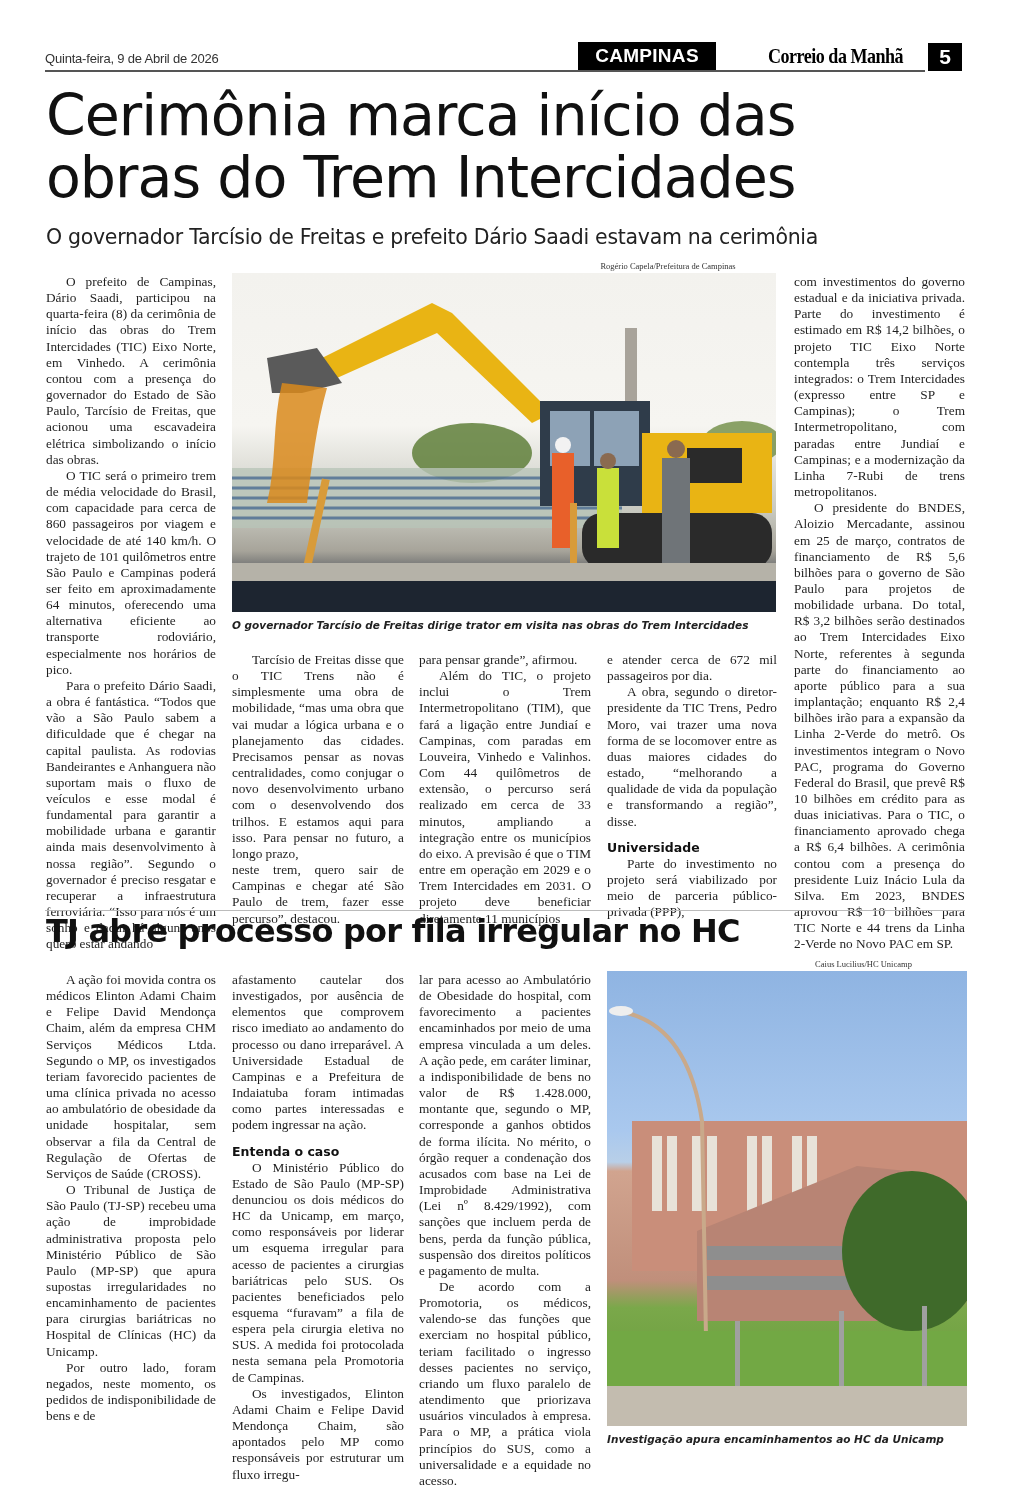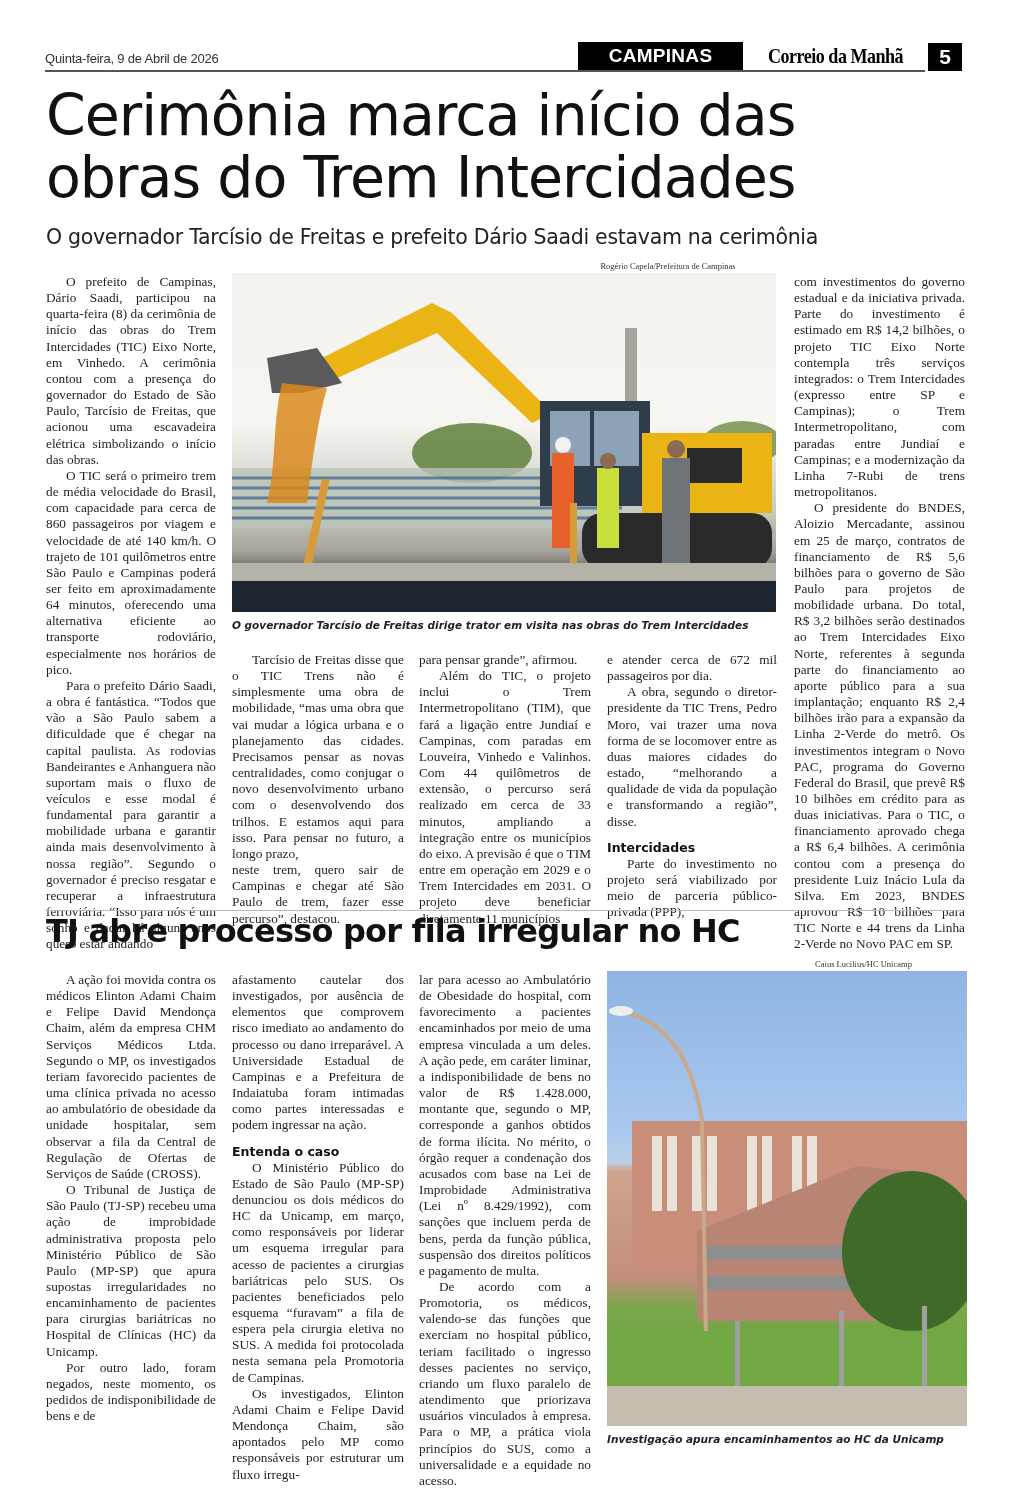--- a/index.html
+++ b/index.html
@@ -11,7 +11,7 @@
   
   .hdr-date { left: 45px; top: 51px; font-family: "Liberation Sans", sans-serif; font-size: 13px; color: #333; letter-spacing: -0.2px; }
   .hdr-rule { left: 45px; top: 70px; width: 880px; height: 2px; background: #555; }
-  .hdr-section { left: 578px; top: 42px; width: 165px; height: 28px; background: #000; color: #fff; font-family: "Liberation Sans", sans-serif; font-weight: bold; font-size: 19px; text-align: center; line-height: 28px; letter-spacing: 0.3px; }
+  .hdr-section { left: 578px; top: 42px; width: 138px; height: 28px; background: #000; color: #fff; font-family: "Liberation Sans", sans-serif; font-weight: bold; font-size: 19px; text-align: center; line-height: 28px; letter-spacing: 0.3px; }
   .hdr-brand { left: 768px; top: 43px; font-family: "Liberation Serif", serif; font-weight: bold; font-size: 22px; color: #000; letter-spacing: -0.6px; transform: scaleX(0.82); transform-origin: left center; }
   .hdr-page { left: 928px; top: 43px; width: 34px; height: 28px; background: #000; color: #fff; font-family: "Liberation Sans", sans-serif; font-weight: bold; font-size: 21px; text-align: center; line-height: 28px; }
 

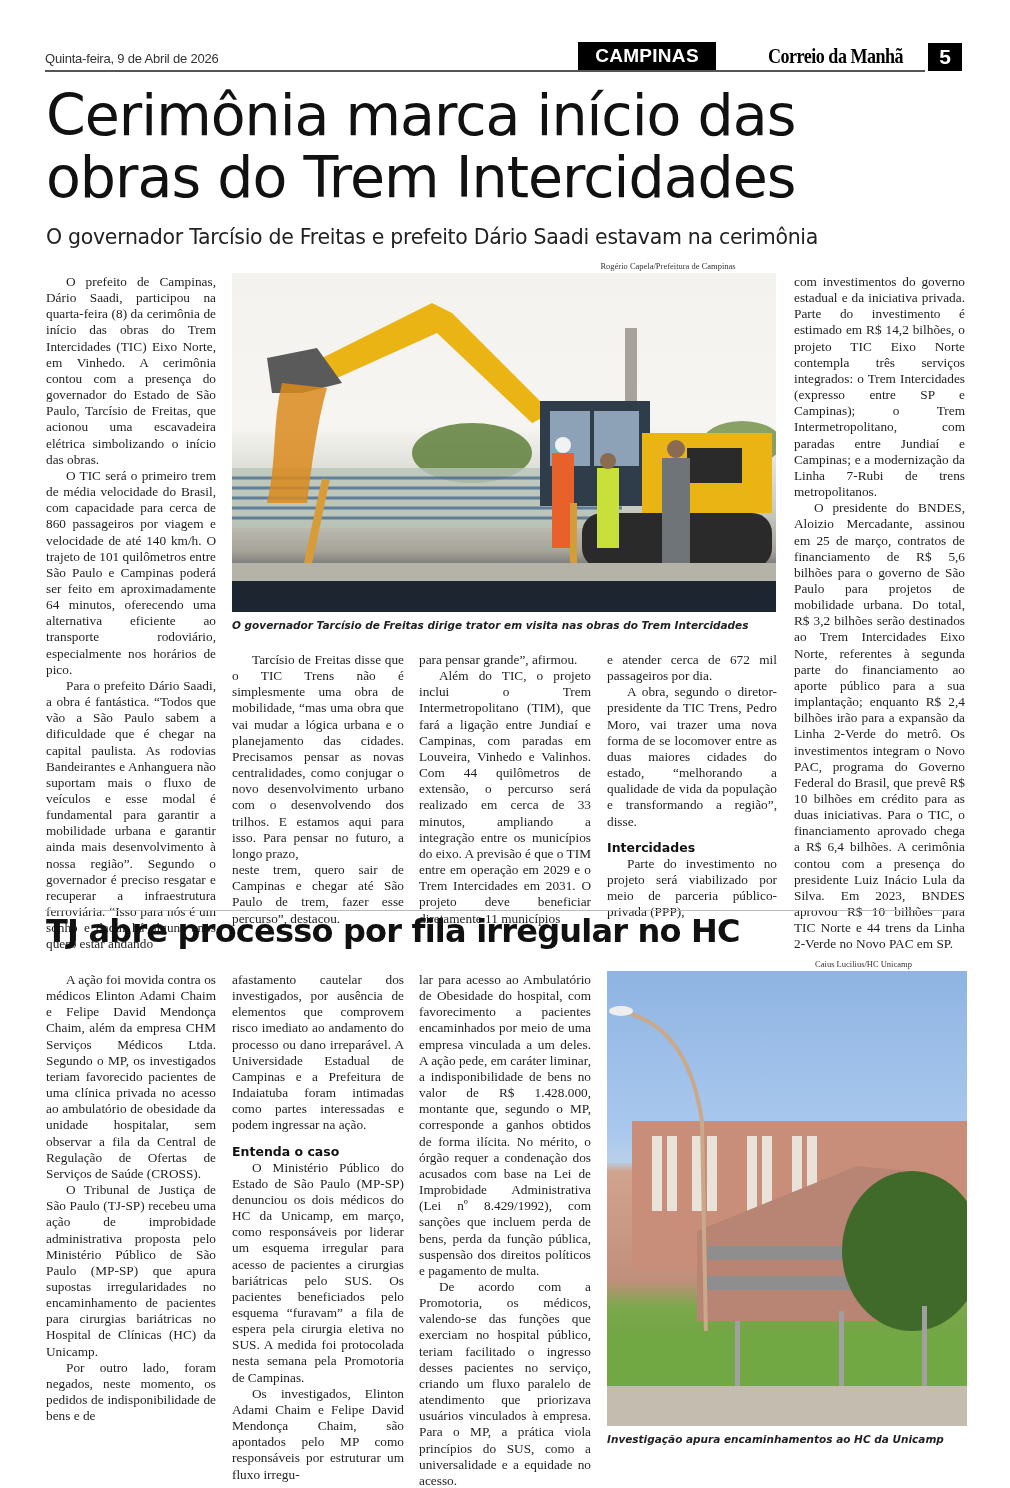--- a/index.html
+++ b/index.html
@@ -115,7 +115,7 @@
 <div class="col" style="left:607px; top:652px; width:170px;">
   <p style="text-indent:0">e atender cerca de 672 mil passageiros por dia.</p>
   <p>A obra, segundo o diretor-presidente da TIC Trens, Pedro Moro, vai trazer uma nova forma de se locomover entre as duas maiores cidades do estado, “melhorando a qualidade de vida da população e transformando a região”, disse.</p>
-  <h3>Intercidades</h3>
+  <h3>Universidade</h3>
   <p>Parte do investimento no projeto será viabilizado por meio de parceria público-privada (PPP),</p>
 </div>
 

